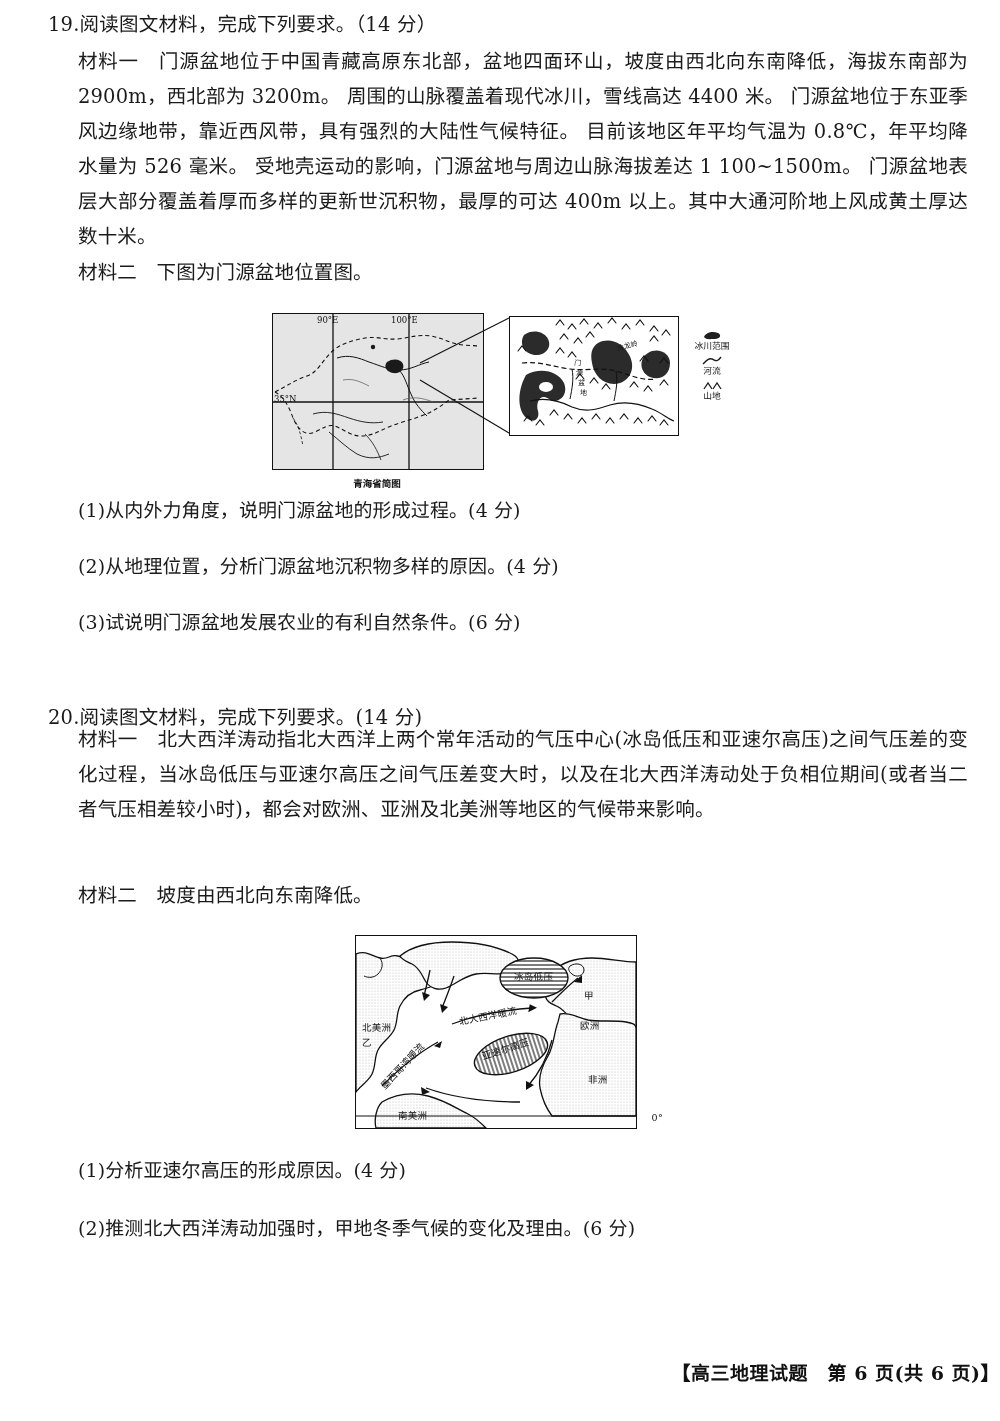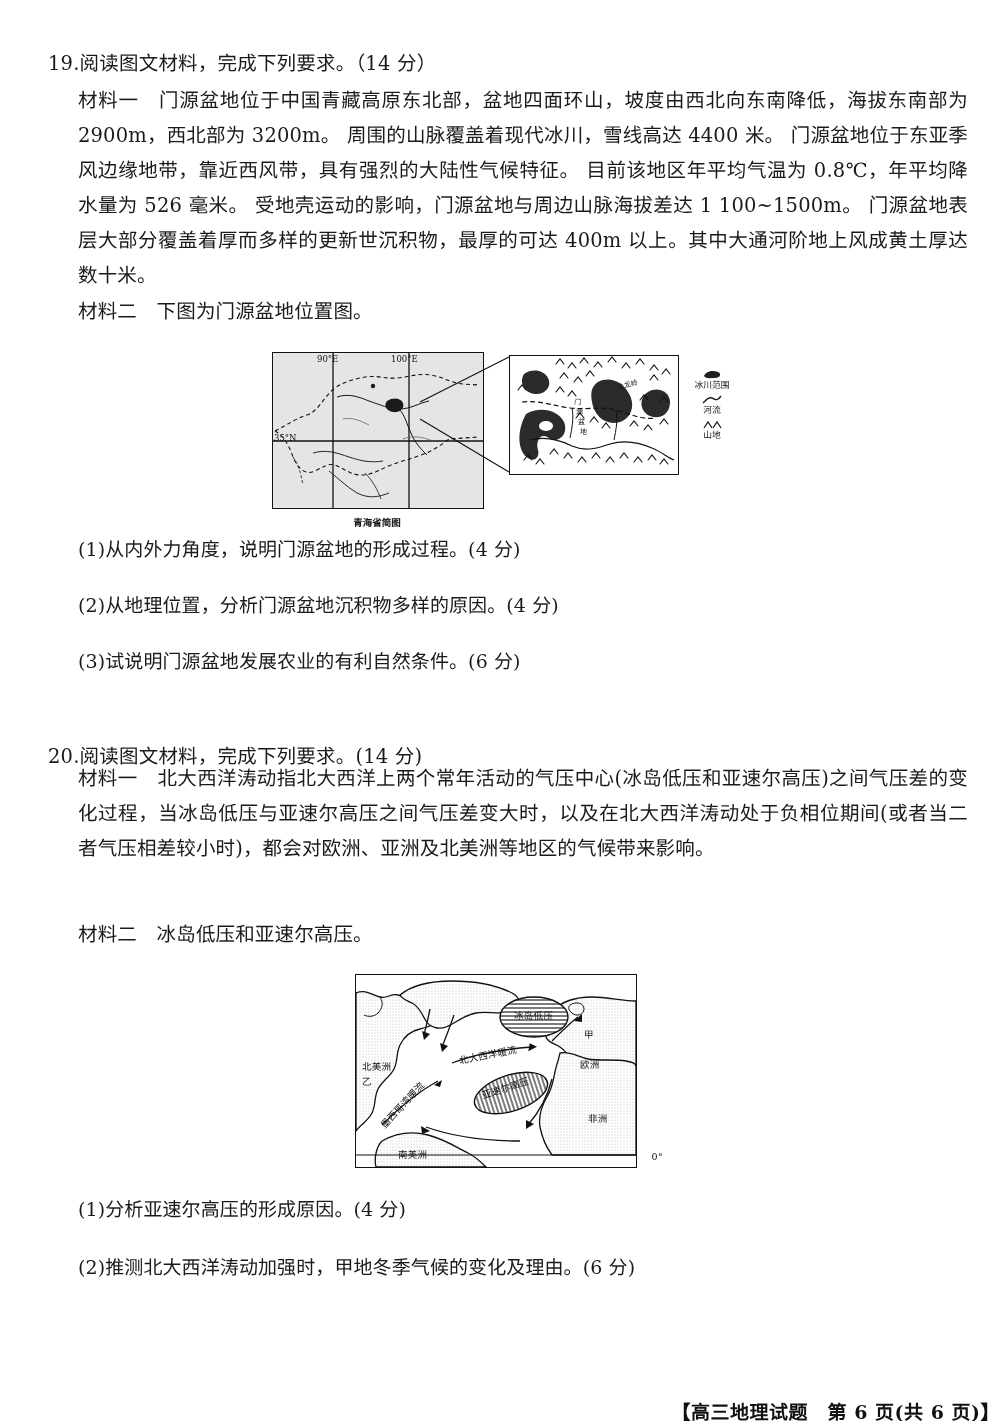--- a/index.html
+++ b/index.html
@@ -23,7 +23,6 @@
     height: 1118px;
     padding: 4px;
     box-sizing: border-box;
-    margin-top: 39px;
   }
 
   

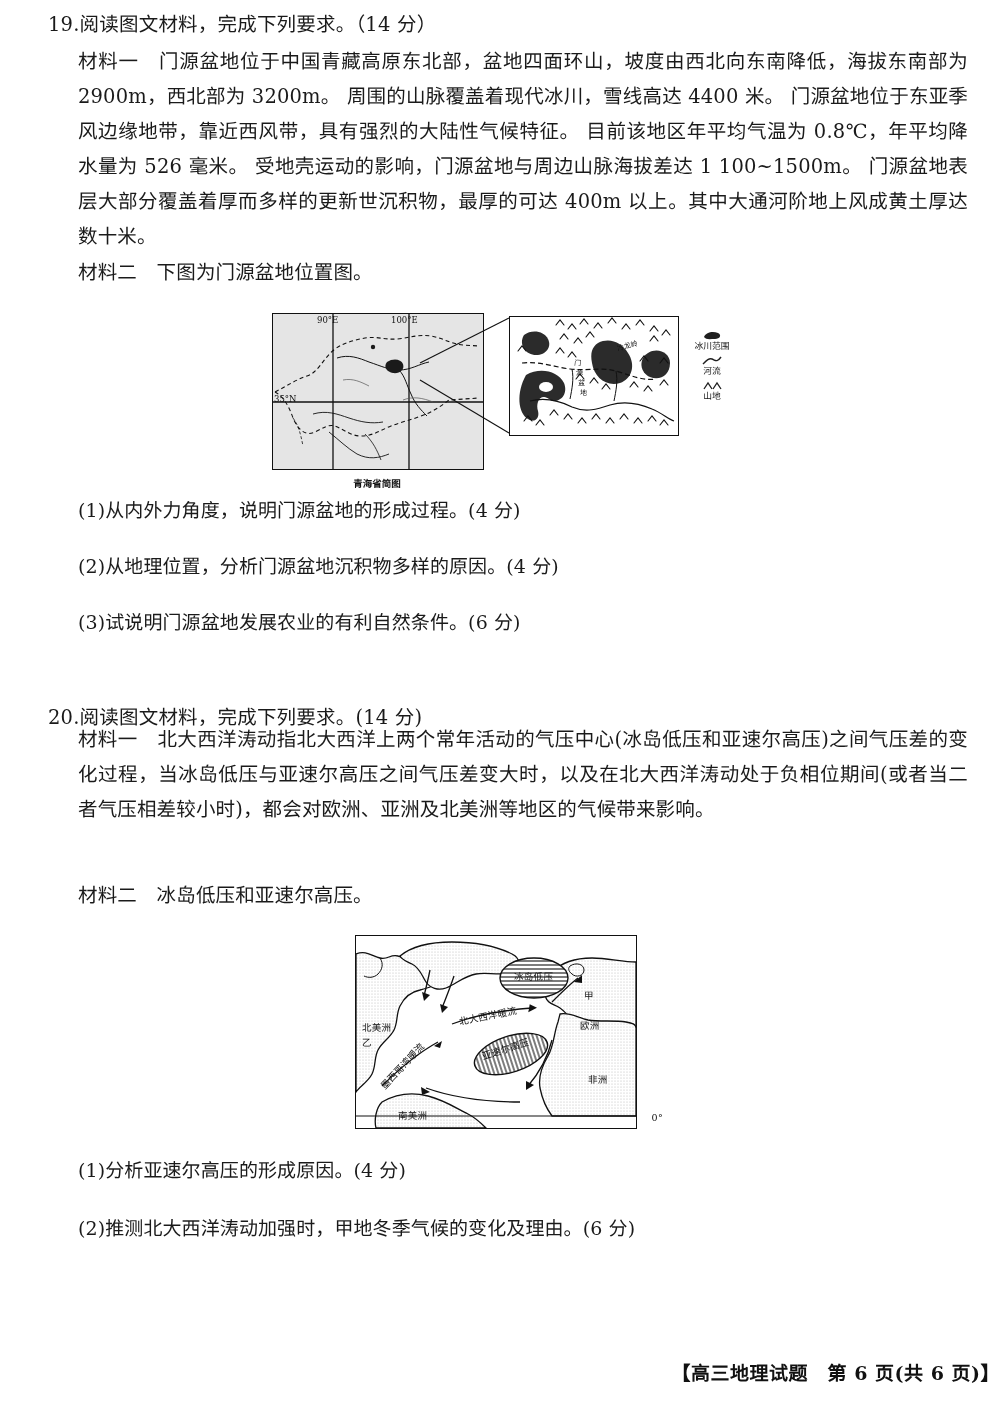--- a/index.html
+++ b/index.html
@@ -317,7 +317,7 @@
   </div>
 
   <div class="qblock" style="top:878px;">
-    <div class="para indent">材料二　冰岛低压和亚速尔高压。</div>
+    <div class="para indent">材料二　坡度由西北向东南降低。</div>
   </div>
 
   <div id="fig2">

